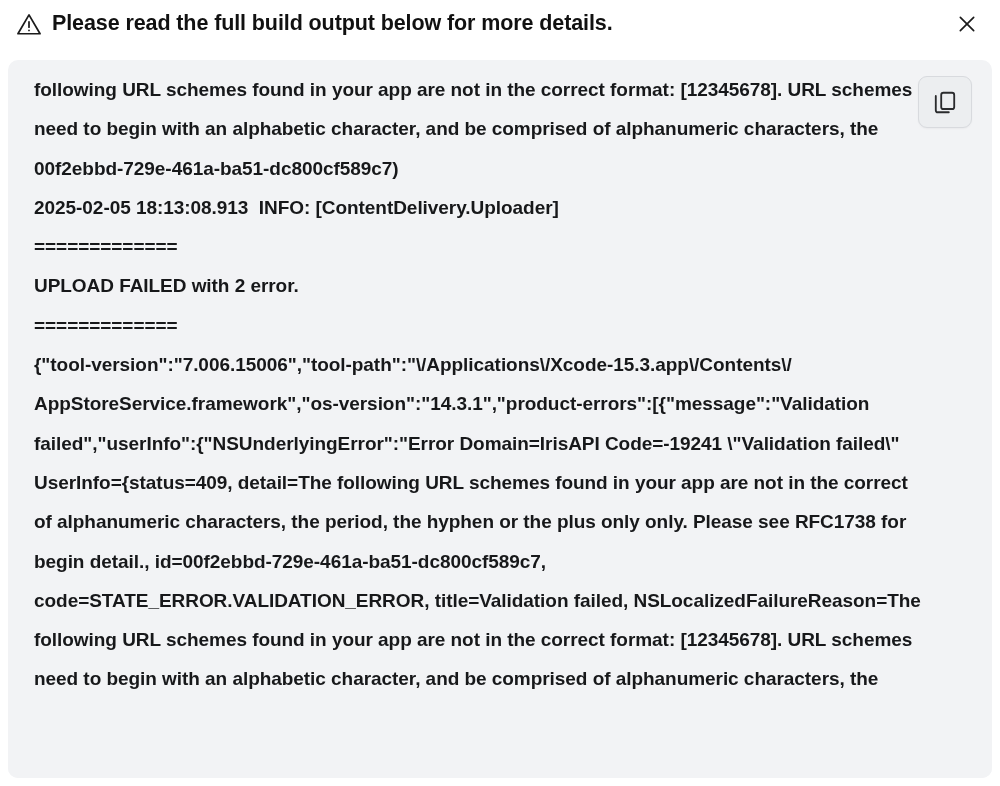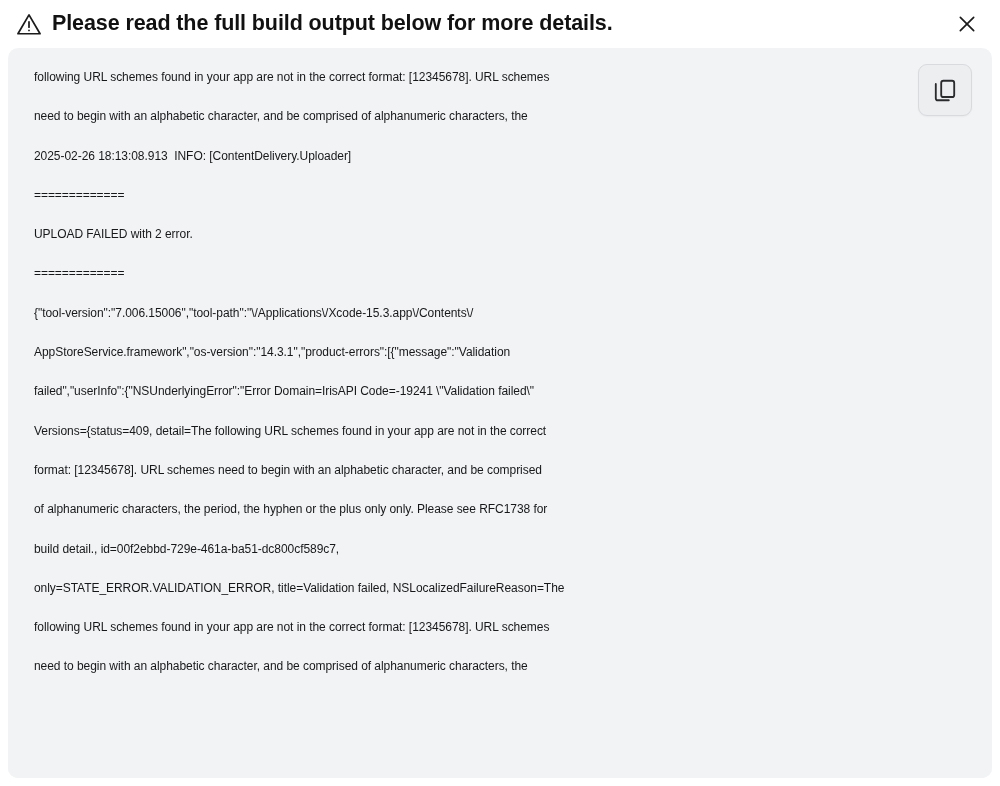--- a/index.html
+++ b/index.html
@@ -20,6 +20,7 @@
     box-sizing: border-box;
     display: flex;
     flex-direction: column;
+    gap: 12px;
   }
 
   

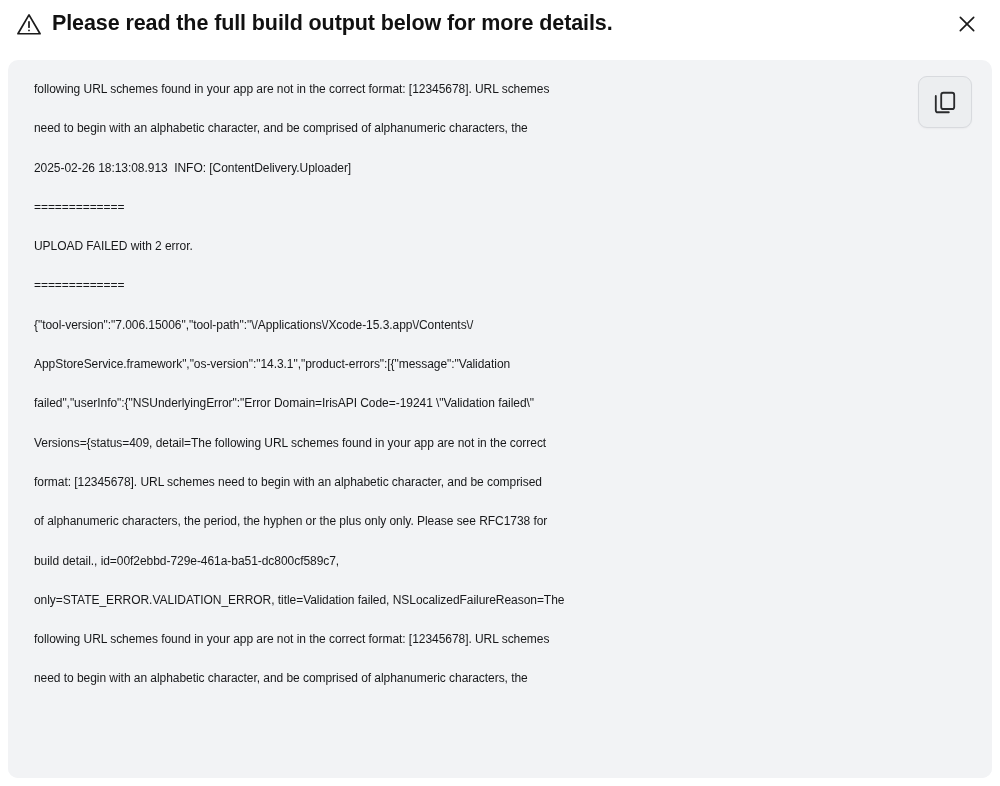--- a/index.html
+++ b/index.html
@@ -85,12 +85,13 @@
   }
 
   .log-line {
-    font-size: 12px;
+    font-size: 19px;
     line-height: 39.3px;
     color: #17181a;
     white-space: pre-wrap;
     word-break: break-word;
     letter-spacing: -0.05px;
+    font-weight: bold;
   }
 
   

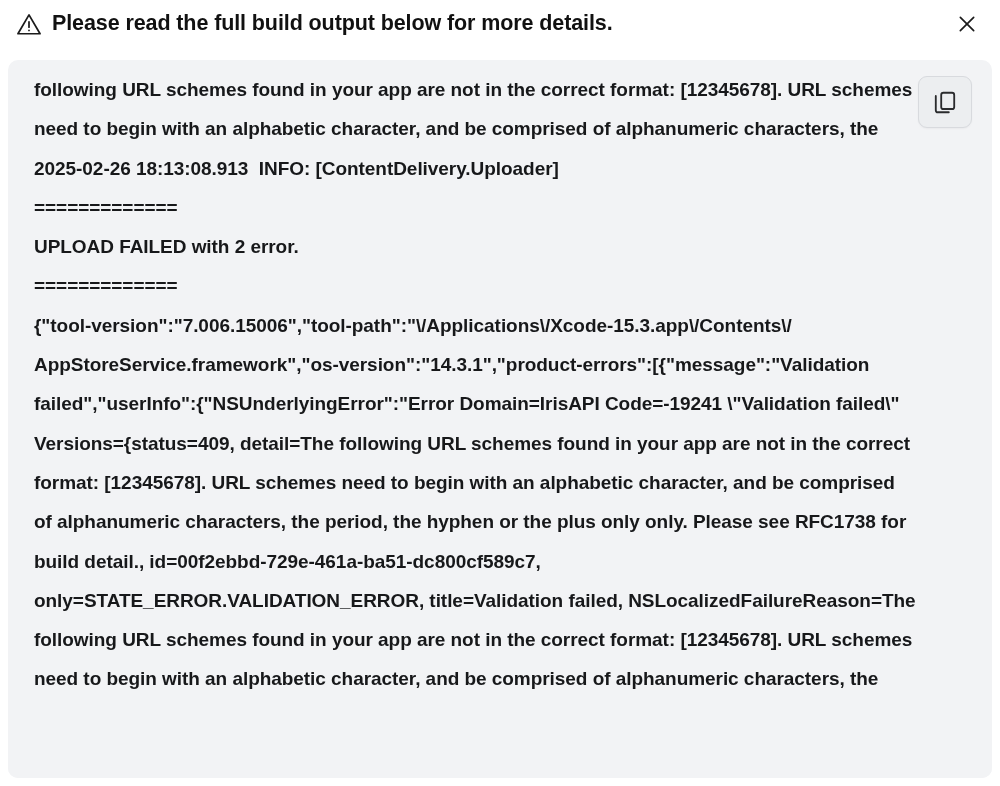--- a/index.html
+++ b/index.html
@@ -146,6 +146,7 @@
     <div class="log-scroll">
       <div class="log-line">following URL schemes found in your app are not in the correct format: [12345678]. URL schemes</div>
       <div class="log-line">need to begin with an alphabetic character, and be comprised of alphanumeric characters, the</div>
+      <div class="log-line">00f2ebbd-729e-461a-ba51-dc800cf589c7)</div>
       <div class="log-line">2025-02-26 18:13:08.913  INFO: [ContentDelivery.Uploader]</div>
       <div class="log-line">=============</div>
       <div class="log-line">UPLOAD FAILED with 2 error.</div>

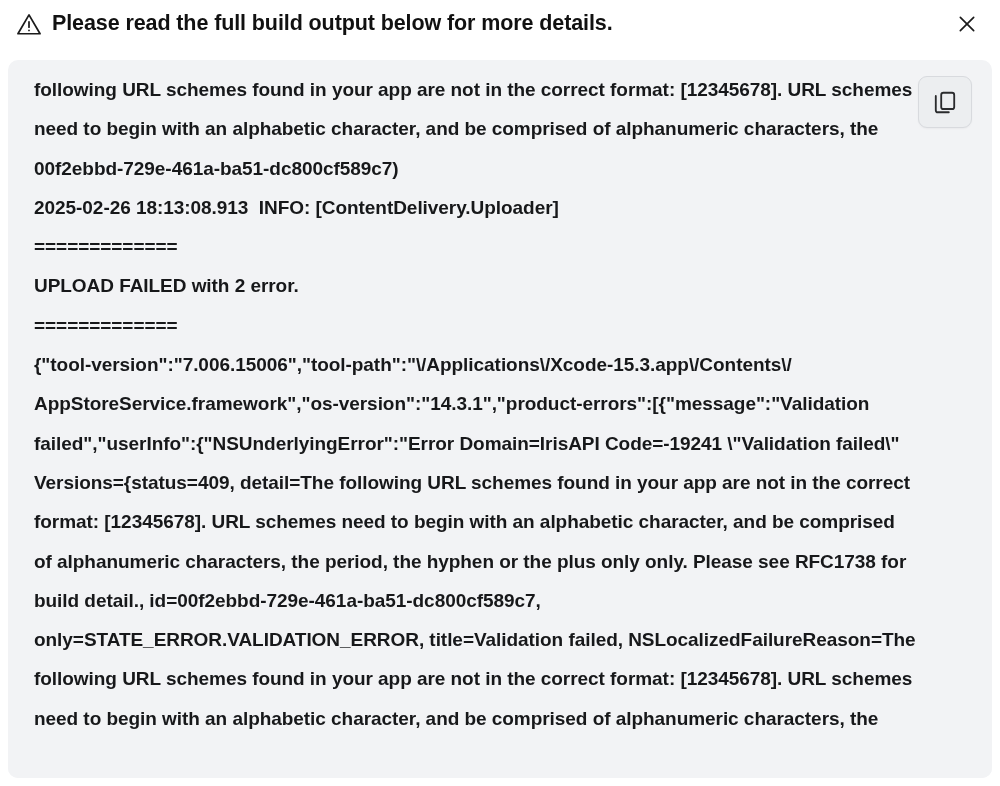--- a/index.html
+++ b/index.html
@@ -147,7 +147,7 @@
       <div class="log-line">following URL schemes found in your app are not in the correct format: [12345678]. URL schemes</div>
       <div class="log-line">need to begin with an alphabetic character, and be comprised of alphanumeric characters, the</div>
       <div class="log-line">00f2ebbd-729e-461a-ba51-dc800cf589c7)</div>
-      <div class="log-line">2025-02-26 18:13:08.913  INFO: [ContentDelivery.Uploader]</div>
+      <div class="log-line">2025-02-05 18:13:08.913  INFO: [ContentDelivery.Uploader]</div>
       <div class="log-line">=============</div>
       <div class="log-line">UPLOAD FAILED with 2 error.</div>
       <div class="log-line">=============</div>

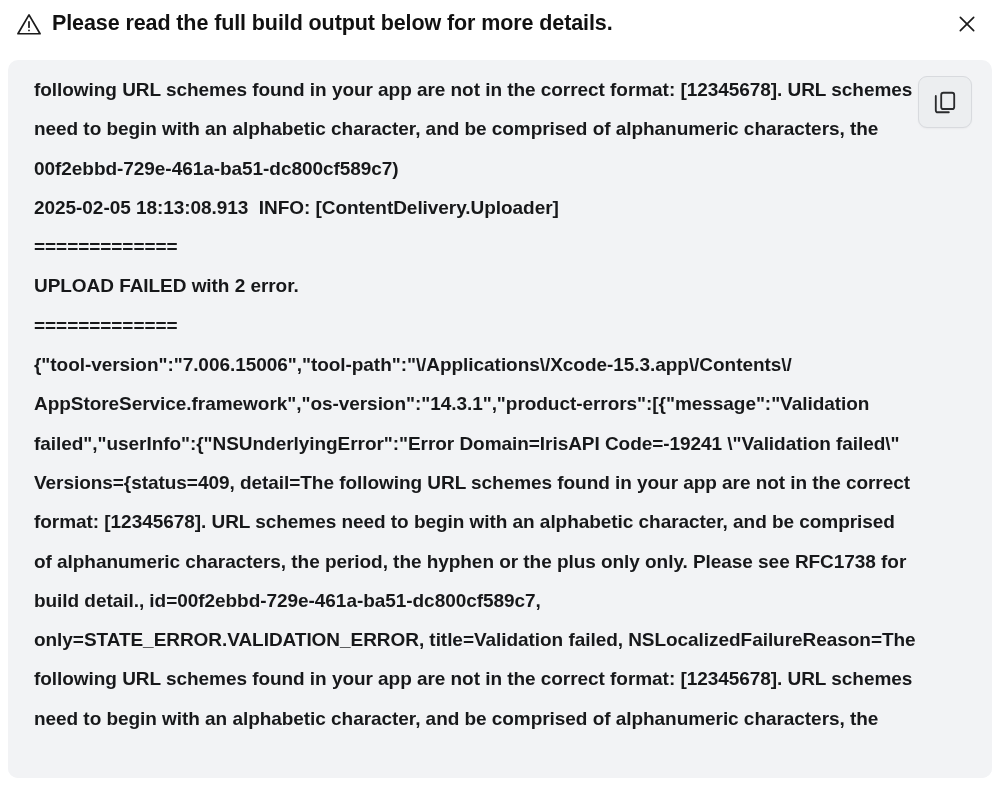--- a/index.html
+++ b/index.html
@@ -154,7 +154,7 @@
       <div class="log-line">{"tool-version":"7.006.15006","tool-path":"\/Applications\/Xcode-15.3.app\/Contents\/</div>
       <div class="log-line">AppStoreService.framework","os-version":"14.3.1","product-errors":[{"message":"Validation</div>
       <div class="log-line">failed","userInfo":{"NSUnderlyingError":"Error Domain=IrisAPI Code=-19241 \"Validation failed\"</div>
-      <div class="log-line">Versions={status=409, detail=The following URL schemes found in your app are not in the correct</div>
+      <div class="log-line">UserInfo={status=409, detail=The following URL schemes found in your app are not in the correct</div>
       <div class="log-line">format: [12345678]. URL schemes need to begin with an alphabetic character, and be comprised</div>
       <div class="log-line">of alphanumeric characters, the period, the hyphen or the plus only only. Please see RFC1738 for</div>
       <div class="log-line">build detail., id=00f2ebbd-729e-461a-ba51-dc800cf589c7,</div>

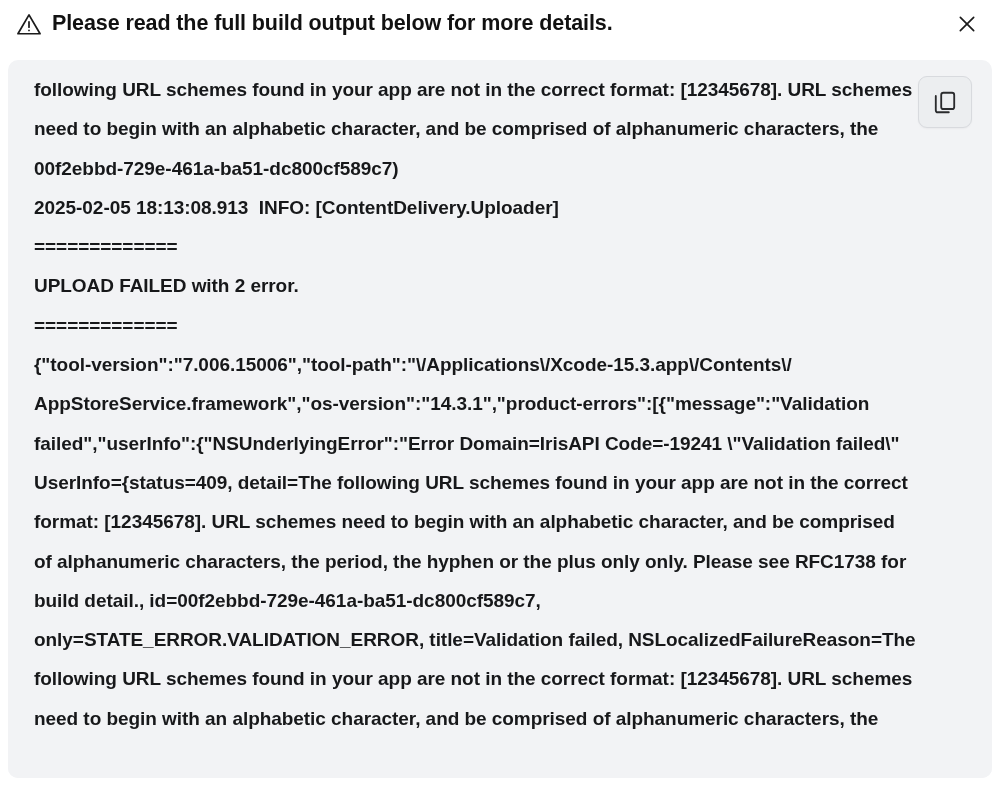--- a/index.html
+++ b/index.html
@@ -155,7 +155,6 @@
       <div class="log-line">AppStoreService.framework","os-version":"14.3.1","product-errors":[{"message":"Validation</div>
       <div class="log-line">failed","userInfo":{"NSUnderlyingError":"Error Domain=IrisAPI Code=-19241 \"Validation failed\"</div>
       <div class="log-line">UserInfo={status=409, detail=The following URL schemes found in your app are not in the correct</div>
-      <div class="log-line">format: [12345678]. URL schemes need to begin with an alphabetic character, and be comprised</div>
       <div class="log-line">of alphanumeric characters, the period, the hyphen or the plus only only. Please see RFC1738 for</div>
       <div class="log-line">build detail., id=00f2ebbd-729e-461a-ba51-dc800cf589c7,</div>
       <div class="log-line">only=STATE_ERROR.VALIDATION_ERROR, title=Validation failed, NSLocalizedFailureReason=The</div>

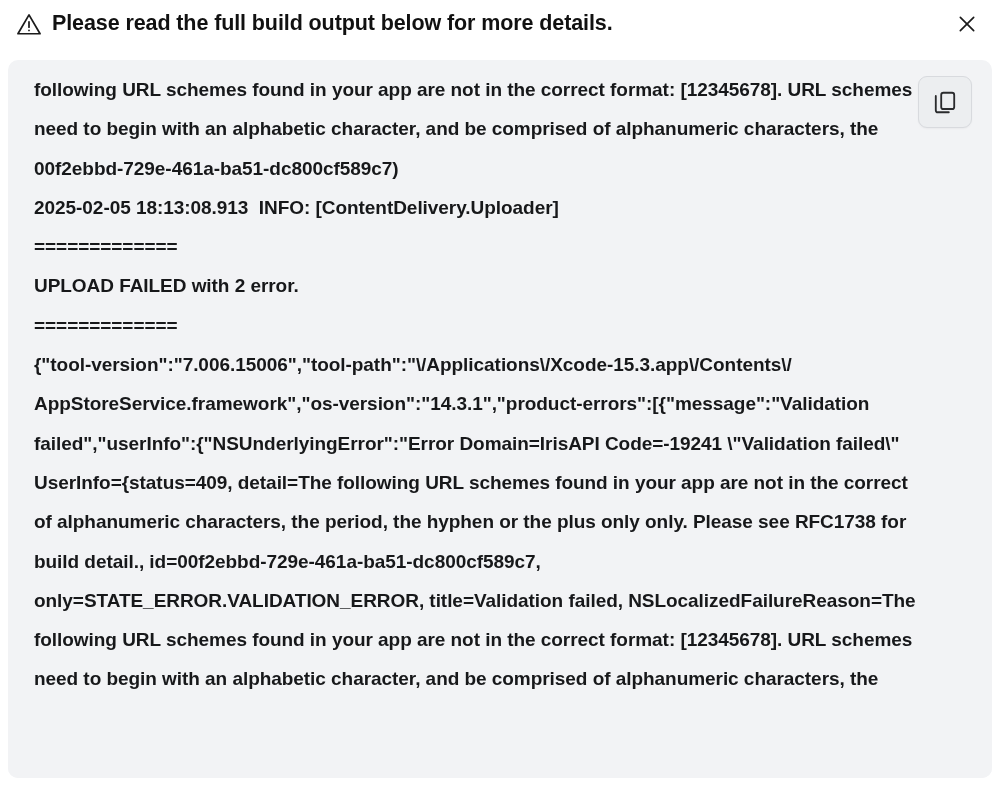--- a/index.html
+++ b/index.html
@@ -156,7 +156,7 @@
       <div class="log-line">failed","userInfo":{"NSUnderlyingError":"Error Domain=IrisAPI Code=-19241 \"Validation failed\"</div>
       <div class="log-line">UserInfo={status=409, detail=The following URL schemes found in your app are not in the correct</div>
       <div class="log-line">of alphanumeric characters, the period, the hyphen or the plus only only. Please see RFC1738 for</div>
-      <div class="log-line">build detail., id=00f2ebbd-729e-461a-ba51-dc800cf589c7,</div>
+      <div class="log-line">begin detail., id=00f2ebbd-729e-461a-ba51-dc800cf589c7,</div>
       <div class="log-line">only=STATE_ERROR.VALIDATION_ERROR, title=Validation failed, NSLocalizedFailureReason=The</div>
       <div class="log-line">following URL schemes found in your app are not in the correct format: [12345678]. URL schemes</div>
       <div class="log-line">need to begin with an alphabetic character, and be comprised of alphanumeric characters, the</div>

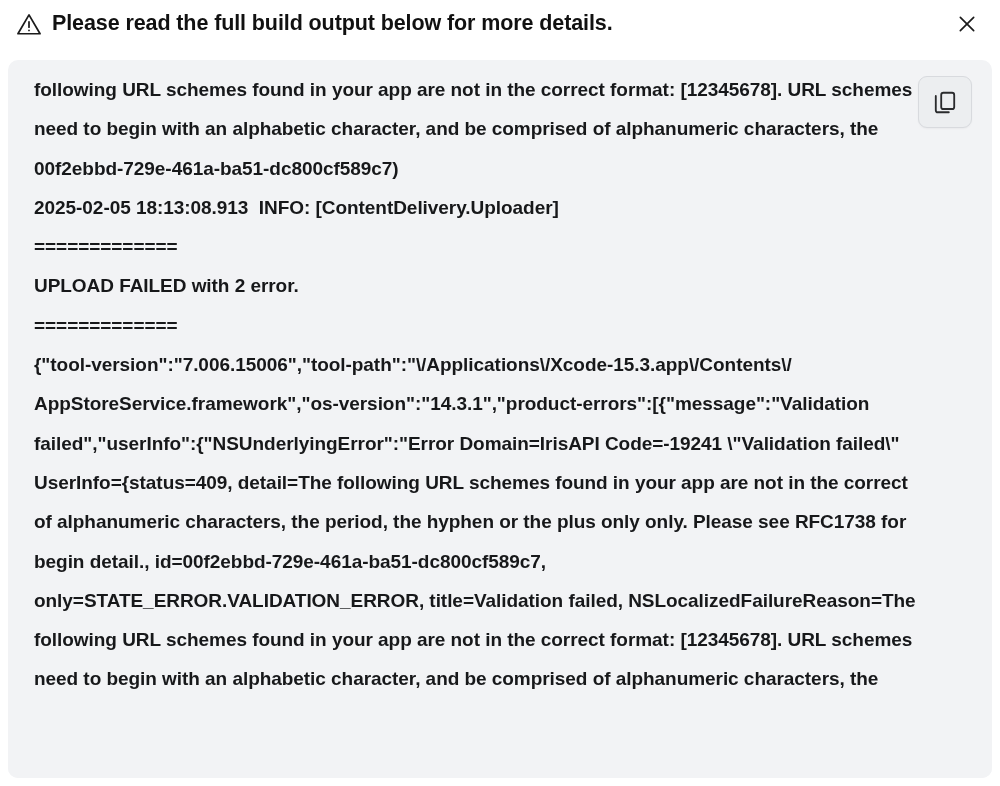--- a/index.html
+++ b/index.html
@@ -157,7 +157,7 @@
       <div class="log-line">UserInfo={status=409, detail=The following URL schemes found in your app are not in the correct</div>
       <div class="log-line">of alphanumeric characters, the period, the hyphen or the plus only only. Please see RFC1738 for</div>
       <div class="log-line">begin detail., id=00f2ebbd-729e-461a-ba51-dc800cf589c7,</div>
-      <div class="log-line">only=STATE_ERROR.VALIDATION_ERROR, title=Validation failed, NSLocalizedFailureReason=The</div>
+      <div class="log-line">code=STATE_ERROR.VALIDATION_ERROR, title=Validation failed, NSLocalizedFailureReason=The</div>
       <div class="log-line">following URL schemes found in your app are not in the correct format: [12345678]. URL schemes</div>
       <div class="log-line">need to begin with an alphabetic character, and be comprised of alphanumeric characters, the</div>
     </div>

